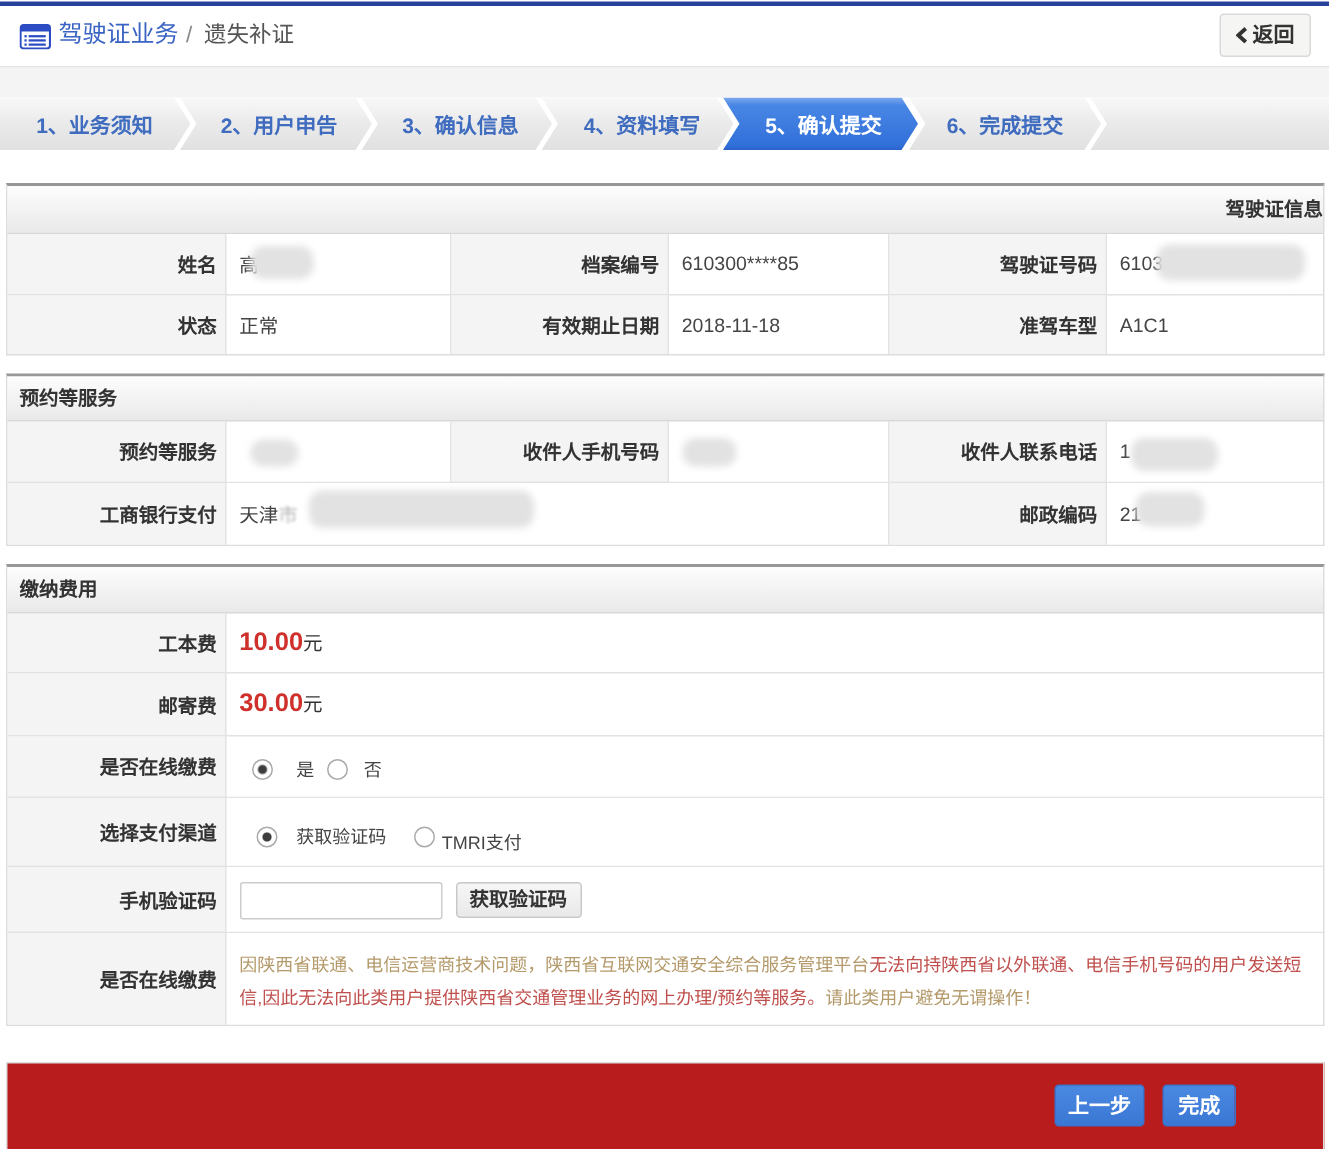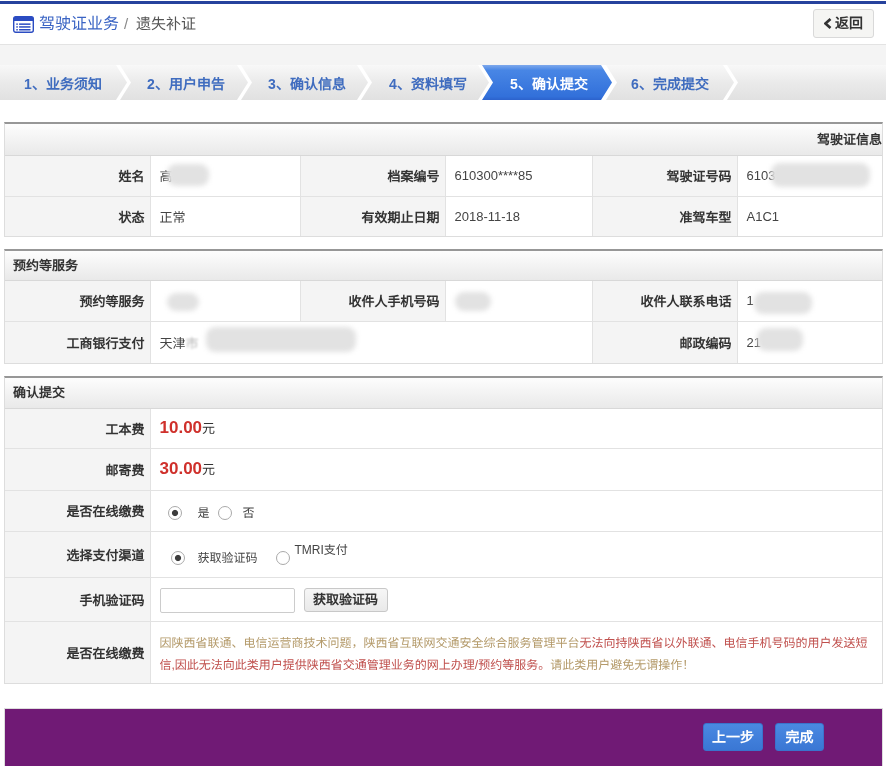--- a/index.html
+++ b/index.html
@@ -157,7 +157,7 @@
 </div>
 
 <div class="sec" style="margin-top:12px;">
-  <div class="sh">确认提交</div>
+  <div class="sh">缴纳费用</div>
   <table>
     <colgroup>
         <col style="width:145px">

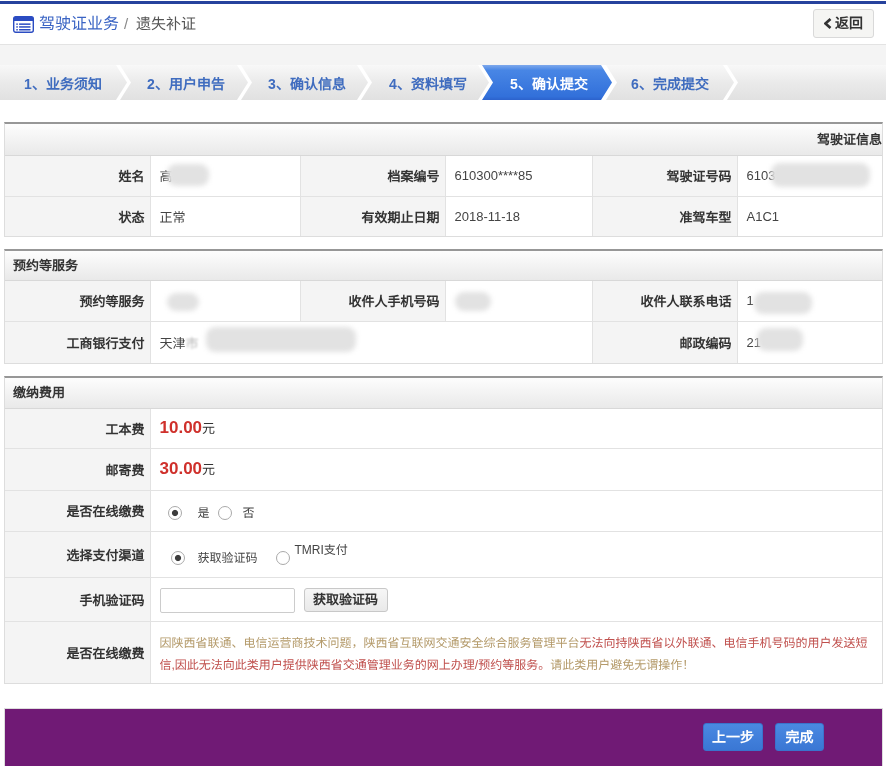--- a/index.html
+++ b/index.html
@@ -187,7 +187,7 @@
             <span class="rad on" style="left:20px;top:19px;"></span>
             <span class="rlb" style="left:47px;top:20px;">获取验证码</span>
             <span class="rad" style="left:125px;top:19px;"></span>
-            <span class="rlb" style="left:144px;top:12px;">TMRI支付</span>
+            <span class="rlb" style="left:144px;top:24px;">TMRI支付</span>
           </td>
         </tr>
     <tr style="height:44px;">

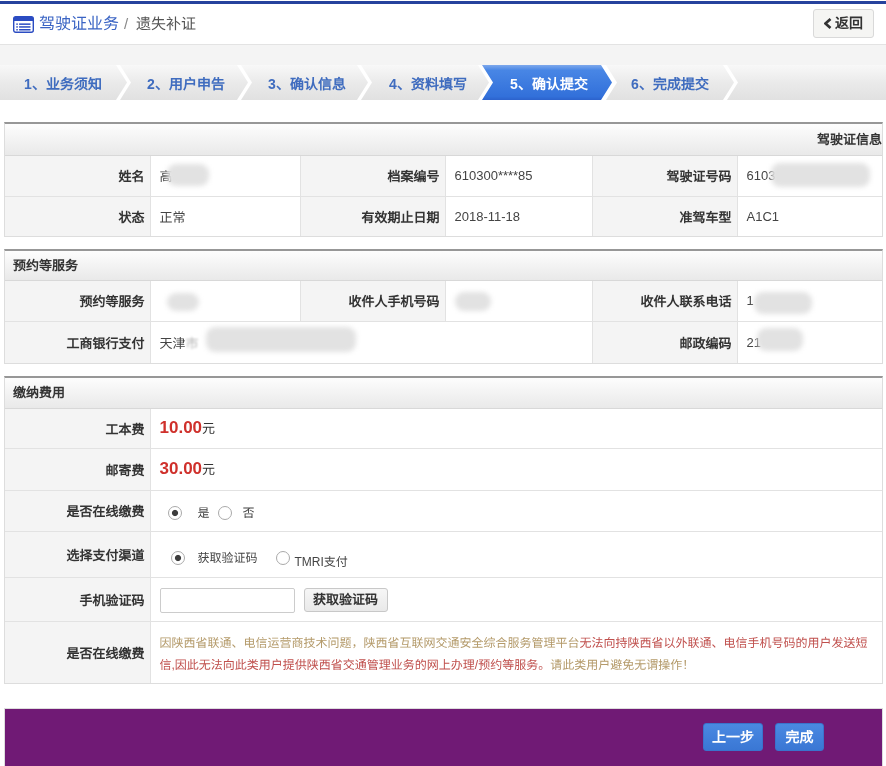--- a/index.html
+++ b/index.html
@@ -34,7 +34,7 @@
 td.notice{font-size:12px;line-height:22px;white-space:nowrap;padding-top:10px;vertical-align:top;}
 .c1{color:#b49a6a;}
 .c2{color:#c0504d;}
-.foot{margin-left:4px;margin-top:24px;width:877px;height:57px;background:#701a75;border:1px solid #ddd;border-bottom:none;position:relative;}
+.foot{margin-left:4px;margin-top:24px;width:877px;height:57px;background:#b91c1c;border:1px solid #ddd;border-bottom:none;position:relative;}
 .btn{position:absolute;top:14px;height:28px;background:linear-gradient(#4a89e2,#3a77d4);border:1px solid #3a73cc;border-radius:3px;color:#fff;font-weight:bold;font-size:14px;text-align:center;line-height:26px;box-sizing:border-box;}
 </style>
 </head>

